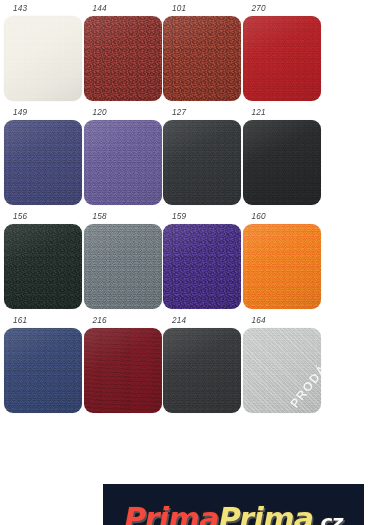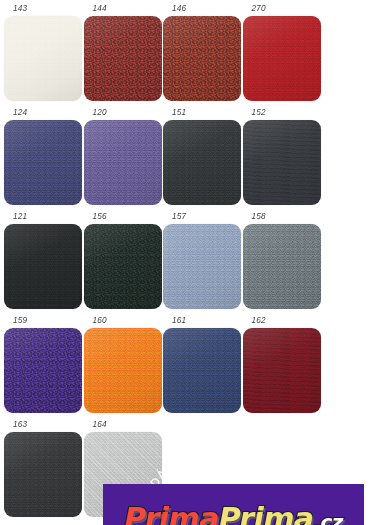--- a/index.html
+++ b/index.html
@@ -229,7 +229,7 @@
       </div>
     </div>
     <div class="swatch-cell">
-      <div class="swatch-label">146</div>
+      <div class="swatch-label">101</div>
       <div class="swatch-chip">
         <div class="chip-base" style="background: rgb(142, 60, 47);"></div>
         <div class="grain-coarse"></div>

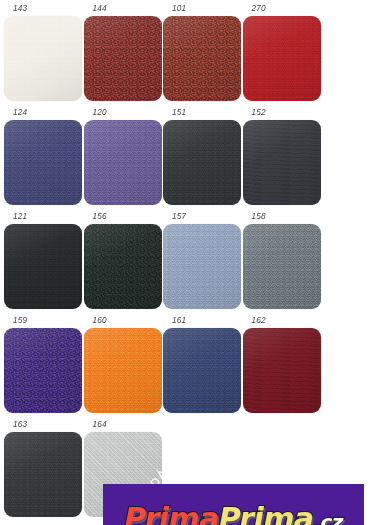--- a/index.html
+++ b/index.html
@@ -245,7 +245,7 @@
       </div>
     </div>
     <div class="swatch-cell">
-      <div class="swatch-label">124</div>
+      <div class="swatch-label">149</div>
       <div class="swatch-chip">
         <div class="chip-base" style="background: rgb(70, 74, 120);"></div>
         <div class="grain-fine"></div>

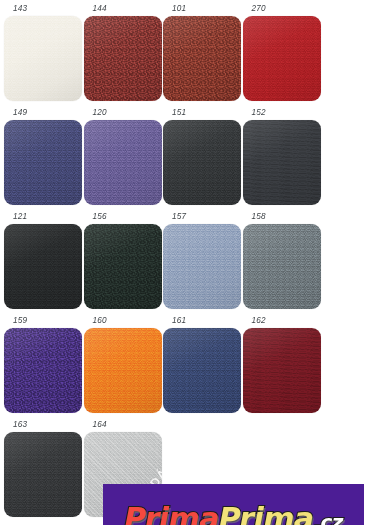--- a/index.html
+++ b/index.html
@@ -261,7 +261,7 @@
       </div>
     </div>
     <div class="swatch-cell">
-      <div class="swatch-label">151</div>
+      <div class="swatch-label">127</div>
       <div class="swatch-chip">
         <div class="chip-base" style="background: rgb(52, 55, 57);"></div>
         <div class="grain-fine"></div>

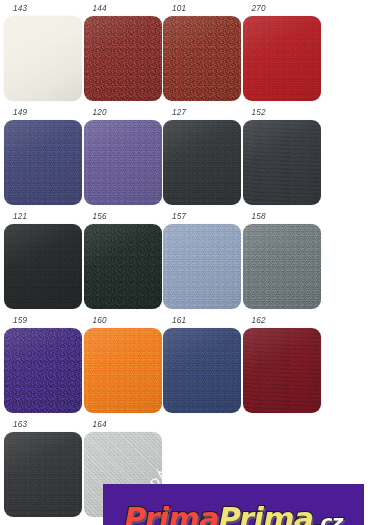--- a/index.html
+++ b/index.html
@@ -269,14 +269,6 @@
       </div>
     </div>
     <div class="swatch-cell">
-      <div class="swatch-label">152</div>
-      <div class="swatch-chip">
-        <div class="chip-base" style="background: rgb(51, 54, 58);"></div>
-        <div class="grain-wave"></div>
-        <div class="chip-sheen"></div>
-      </div>
-    </div>
-    <div class="swatch-cell">
       <div class="swatch-label">121</div>
       <div class="swatch-chip">
         <div class="chip-base" style="background: rgb(38, 41, 42);"></div>

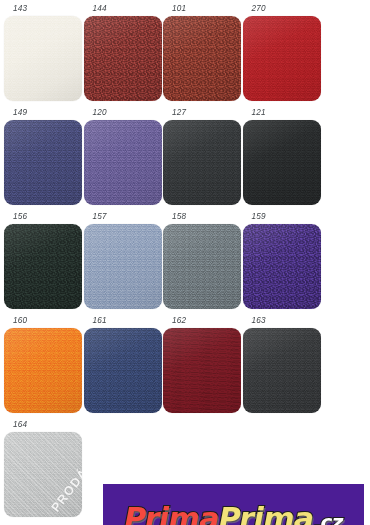--- a/index.html
+++ b/index.html
@@ -285,14 +285,6 @@
       </div>
     </div>
     <div class="swatch-cell">
-      <div class="swatch-label">157</div>
-      <div class="swatch-chip">
-        <div class="chip-base" style="background: rgb(147, 163, 189);"></div>
-        <div class="grain-fine"></div>
-        <div class="chip-sheen"></div>
-      </div>
-    </div>
-    <div class="swatch-cell">
       <div class="swatch-label">158</div>
       <div class="swatch-chip">
         <div class="chip-base" style="background: rgb(113, 123, 128);"></div>

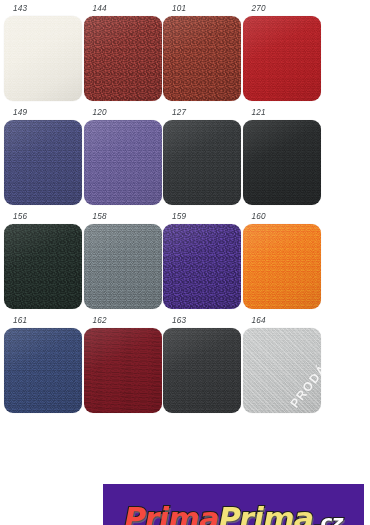--- a/index.html
+++ b/index.html
@@ -317,7 +317,7 @@
       </div>
     </div>
     <div class="swatch-cell">
-      <div class="swatch-label">162</div>
+      <div class="swatch-label">216</div>
       <div class="swatch-chip">
         <div class="chip-base" style="background: rgb(110, 23, 32);"></div>
         <div class="grain-wave"></div>

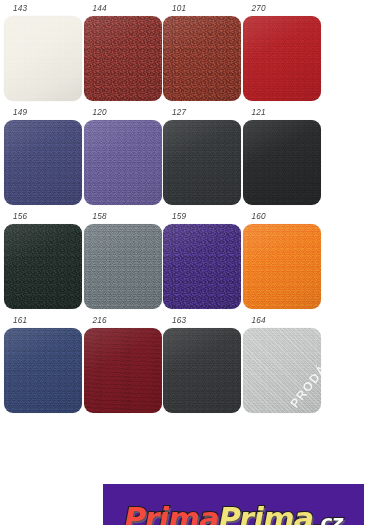--- a/index.html
+++ b/index.html
@@ -325,7 +325,7 @@
       </div>
     </div>
     <div class="swatch-cell">
-      <div class="swatch-label">163</div>
+      <div class="swatch-label">214</div>
       <div class="swatch-chip">
         <div class="chip-base" style="background: rgb(54, 56, 58);"></div>
         <div class="grain-fine"></div>

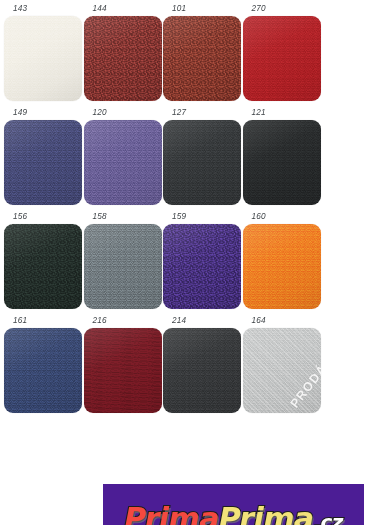--- a/index.html
+++ b/index.html
@@ -165,7 +165,7 @@
     top: 484px;
     width: 261px;
     height: 41px;
-    background: #4c1d95;
+    background: #0f172a;
     display: flex;
     align-items: center;
     justify-content: center;

